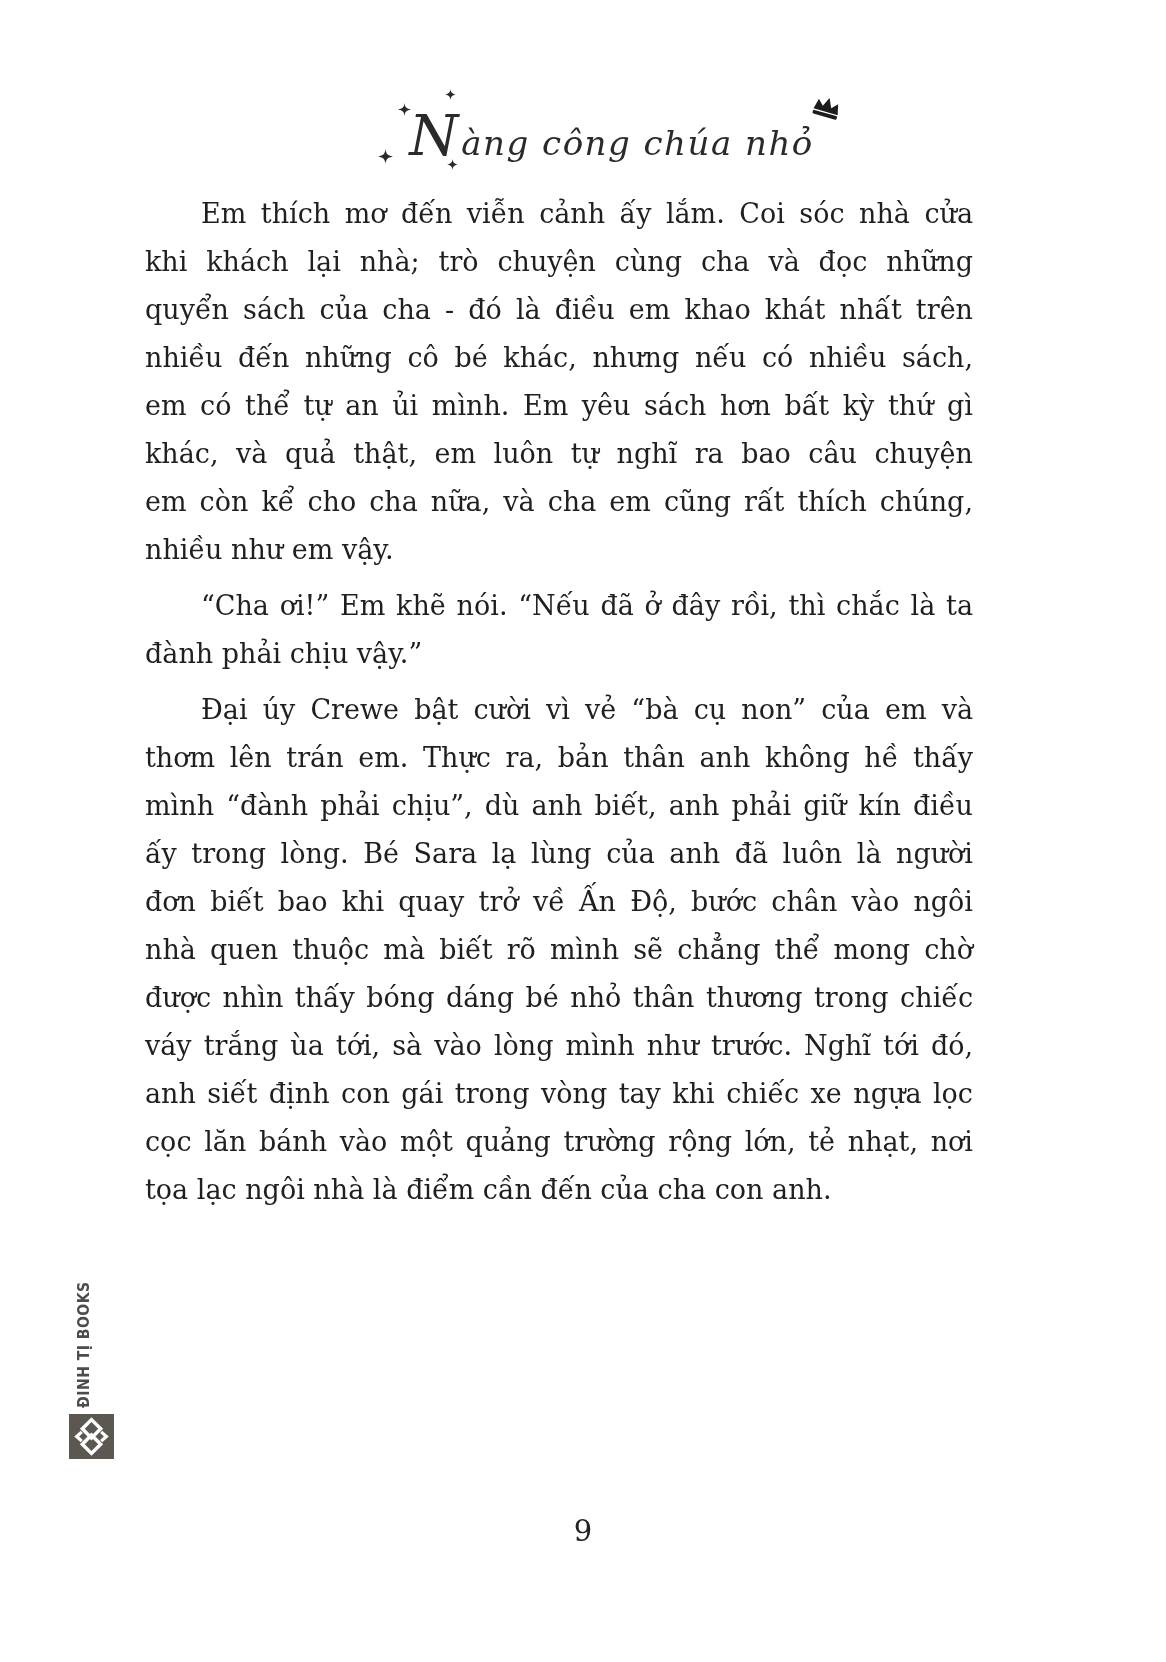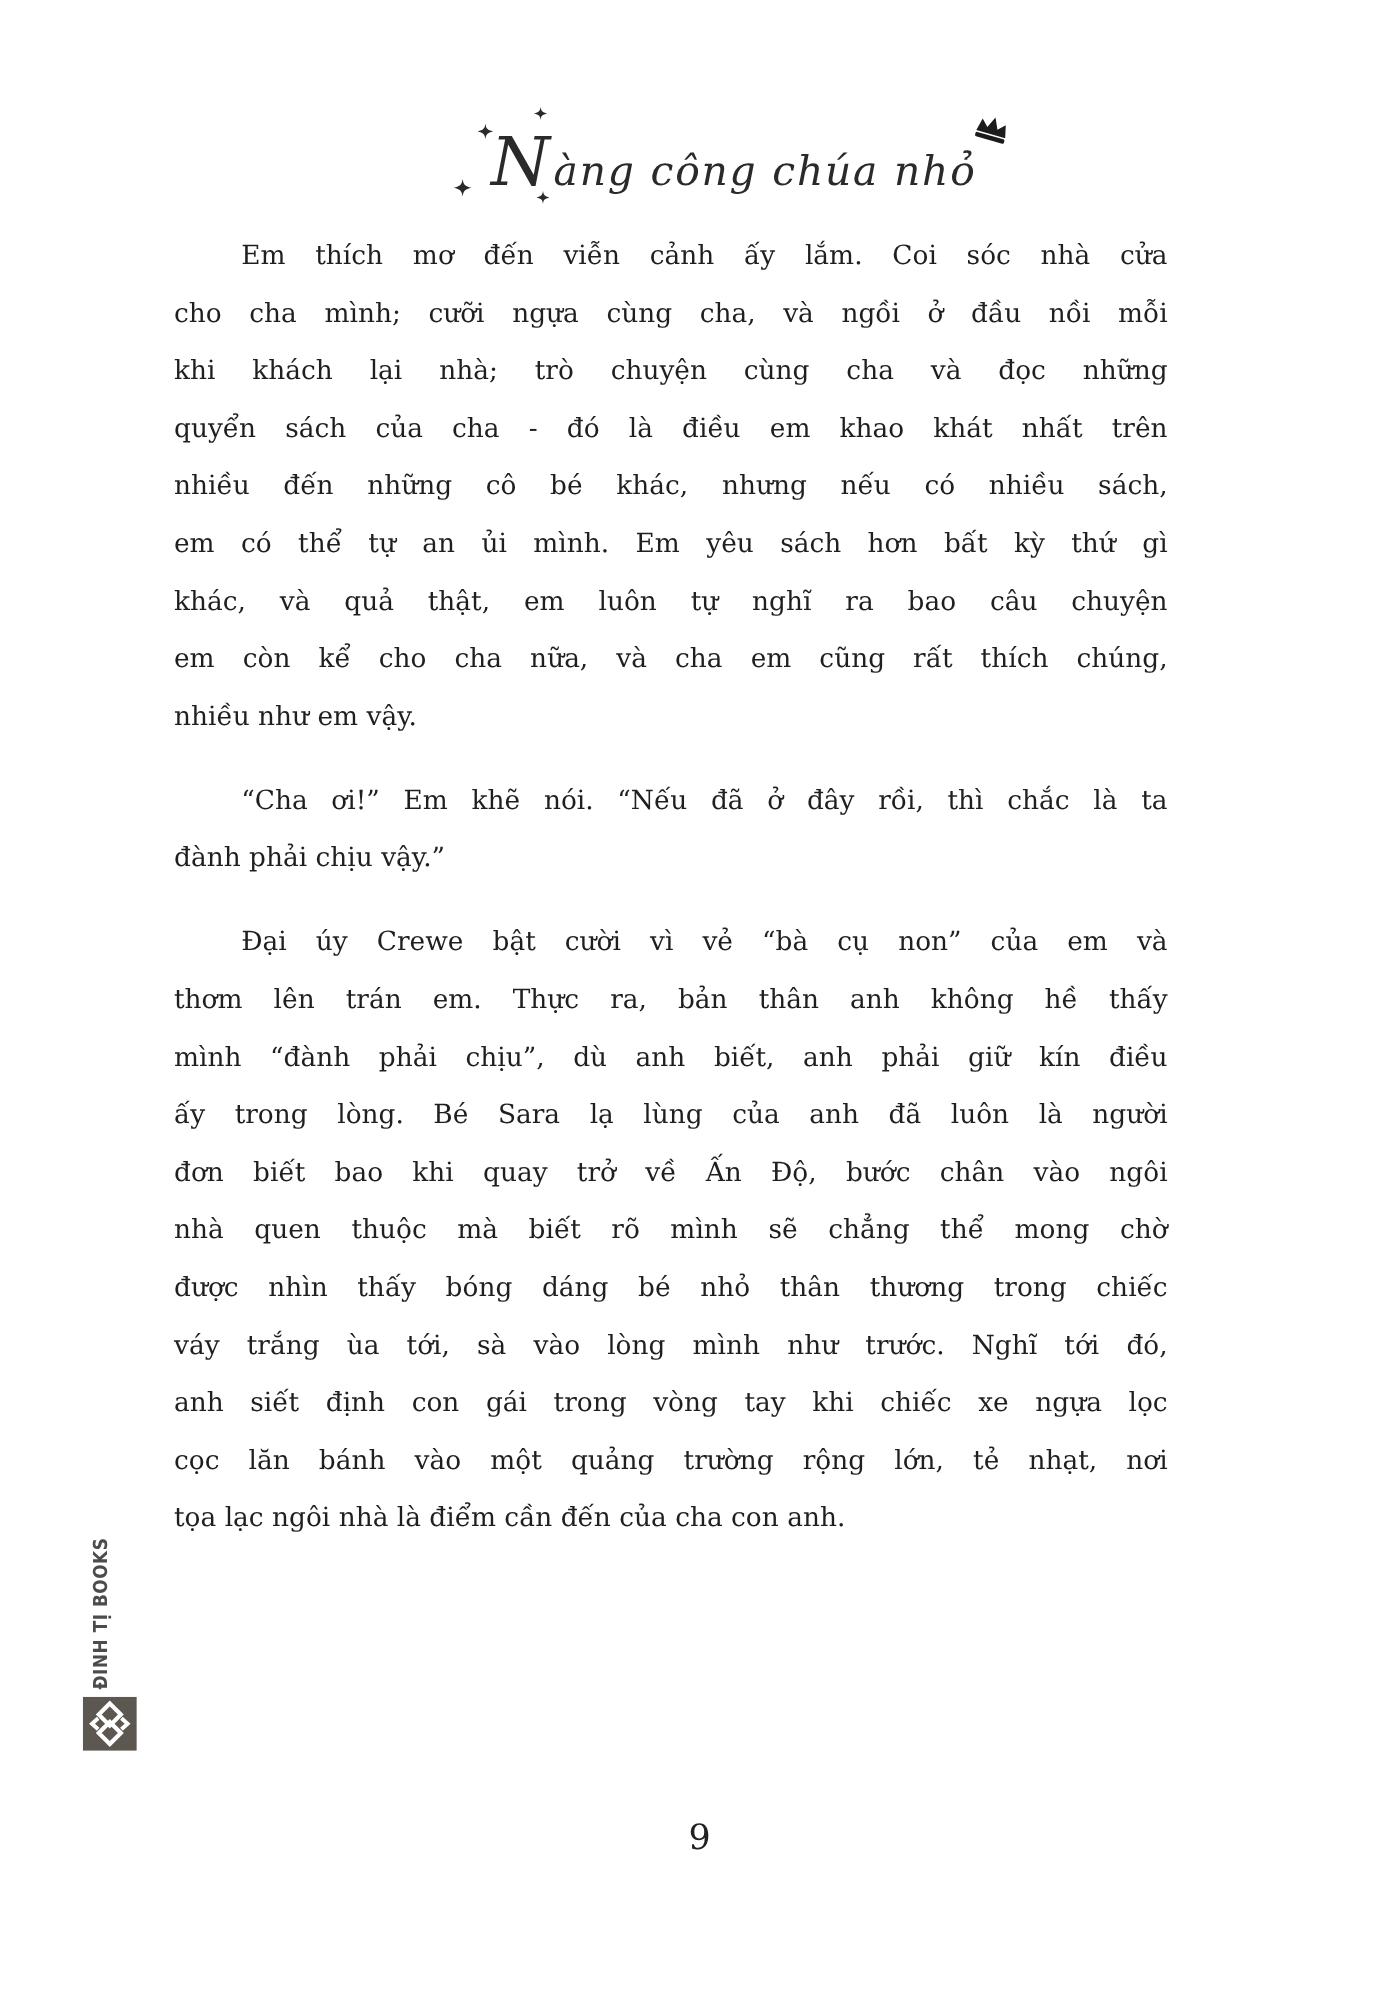--- a/index.html
+++ b/index.html
@@ -62,7 +62,7 @@
     left: 145px;
     top: 190px;
     width: 828px;
-    font-size: 22px;
+    font-size: 27px;
     line-height: 48px;
     color: #1f1f1f;
   }

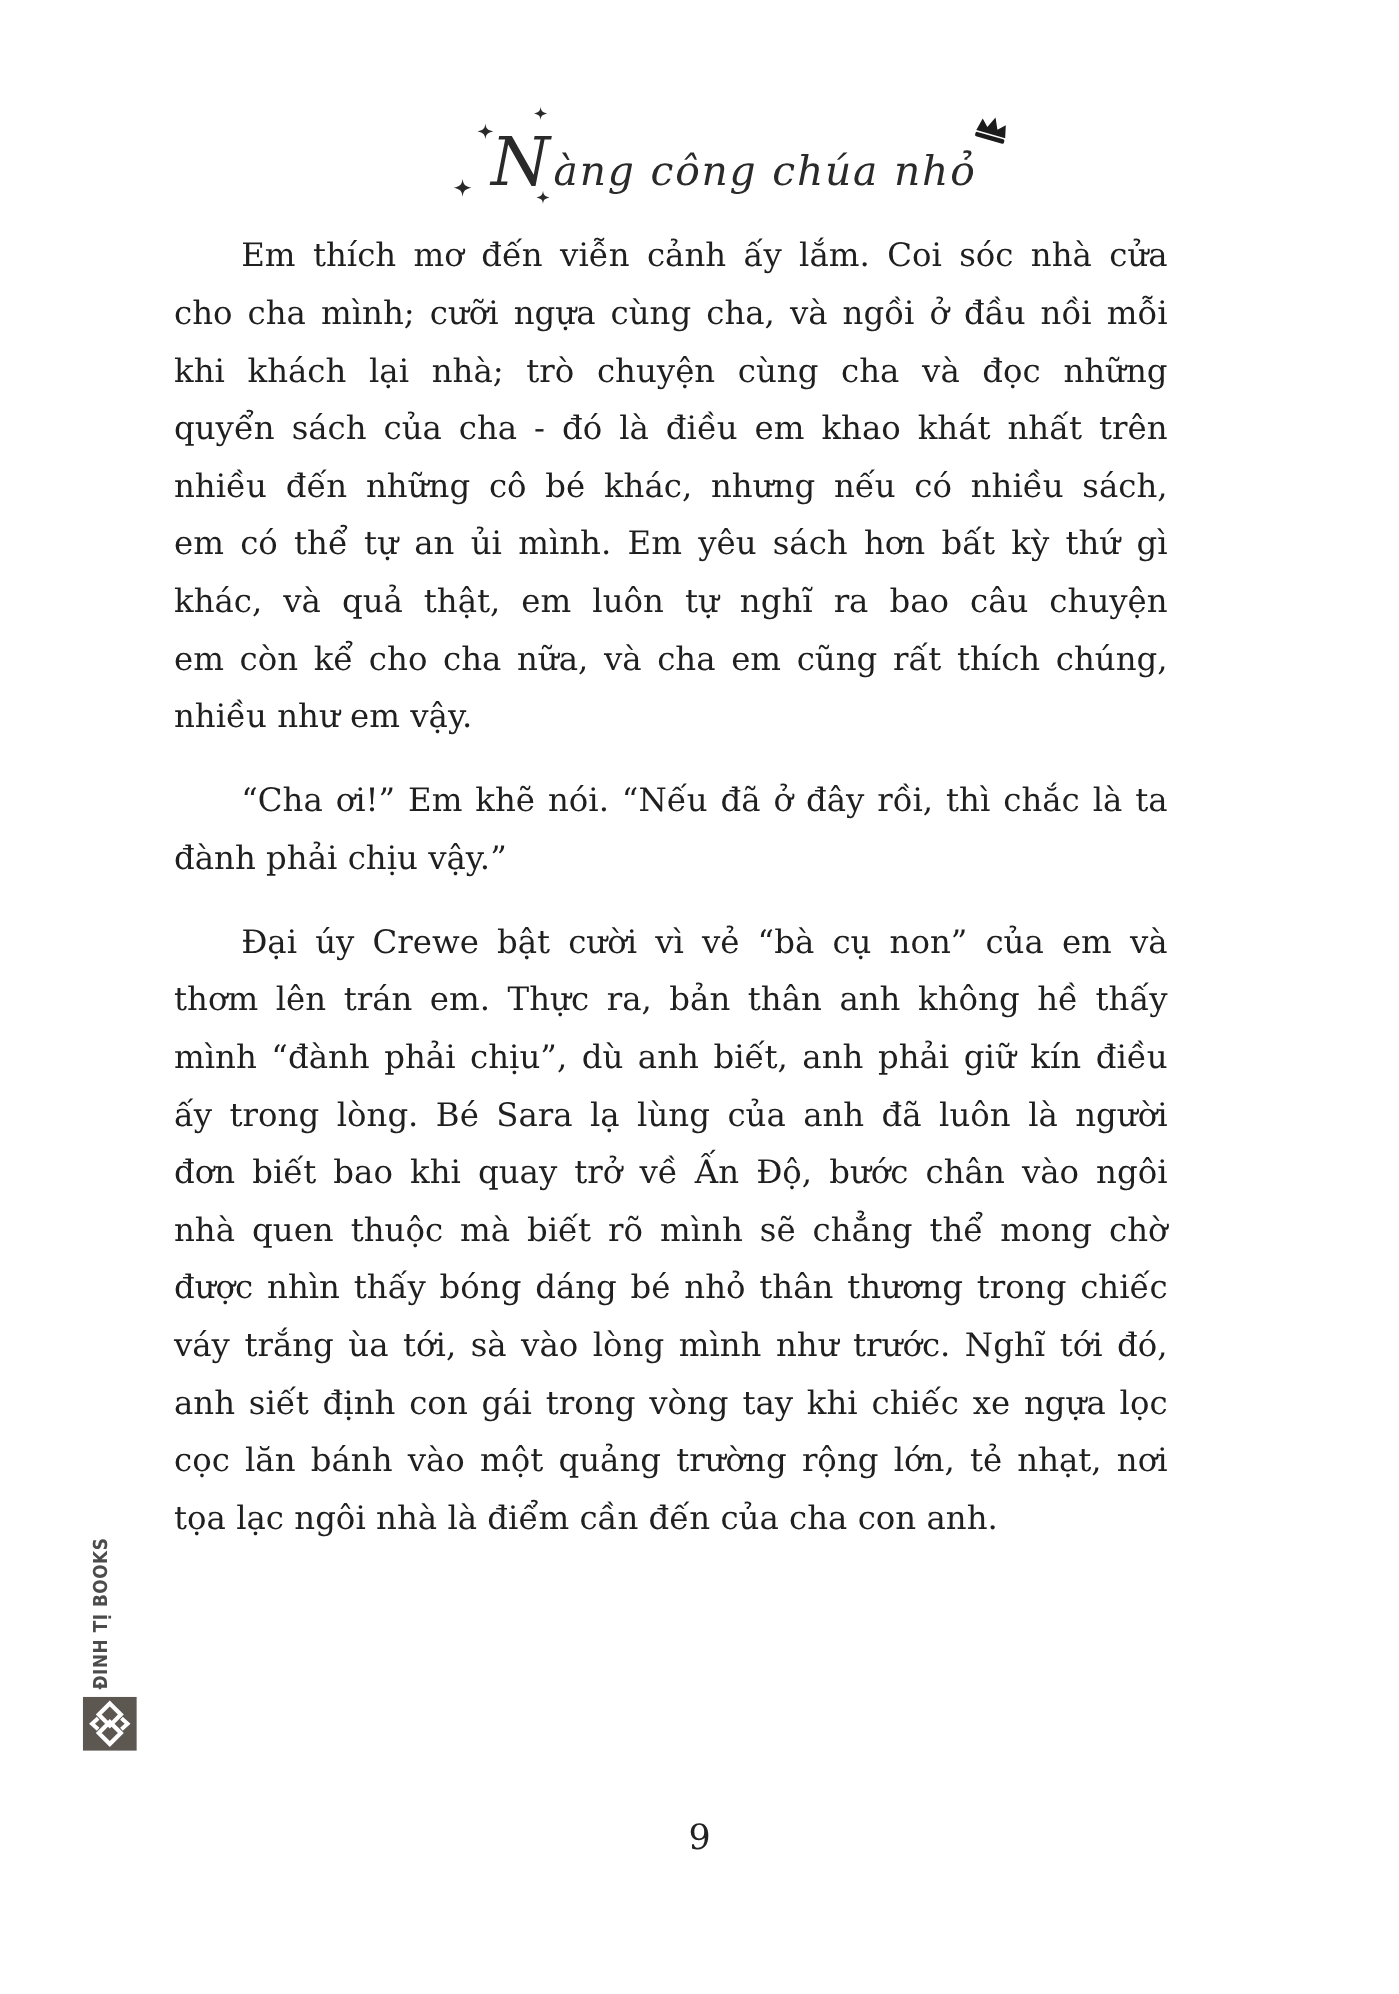--- a/index.html
+++ b/index.html
@@ -140,7 +140,6 @@
   <div class="body-text">
       <div class="paragraph">
         <div class="line first">Em thích mơ đến viễn cảnh ấy lắm. Coi sóc nhà cửa</div>
-        <div class="line">cho cha mình; cưỡi ngựa cùng cha, và ngồi ở đầu nồi mỗi</div>
         <div class="line">khi khách lại nhà; trò chuyện cùng cha và đọc những</div>
         <div class="line">quyển sách của cha - đó là điều em khao khát nhất trên</div>
         <div class="line">nhiều đến những cô bé khác, nhưng nếu có nhiều sách,</div>

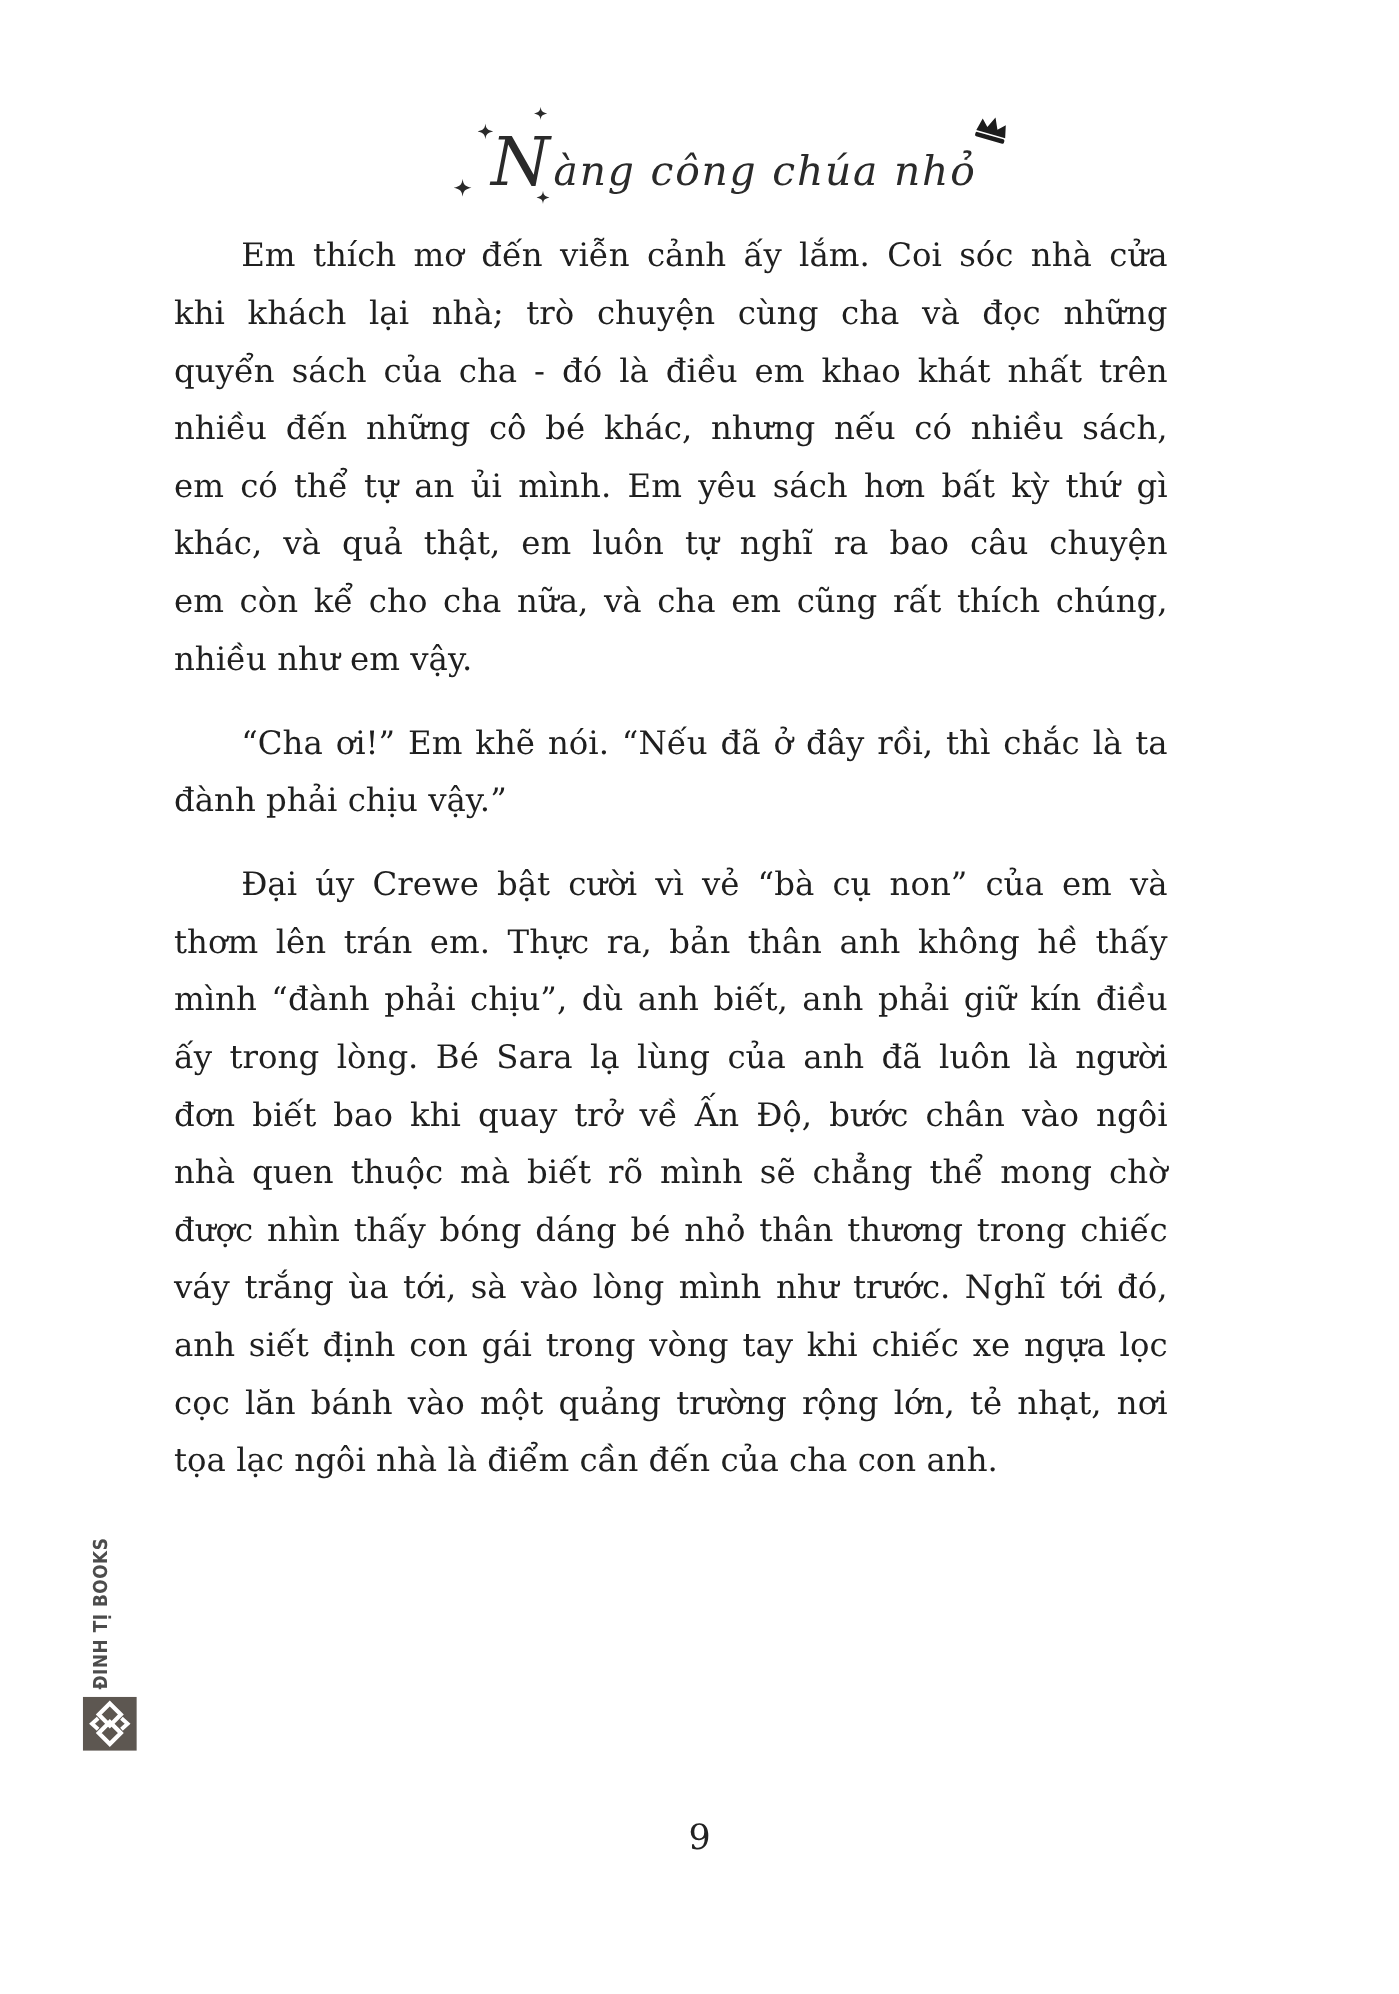--- a/index.html
+++ b/index.html
@@ -66,7 +66,7 @@
     line-height: 48px;
     color: #1f1f1f;
   }
-  .paragraph + .paragraph { margin-top: 22px; }
+  .paragraph + .paragraph { margin-top: 8px; }
   .line {
     text-align: justify;
     text-align-last: justify;

